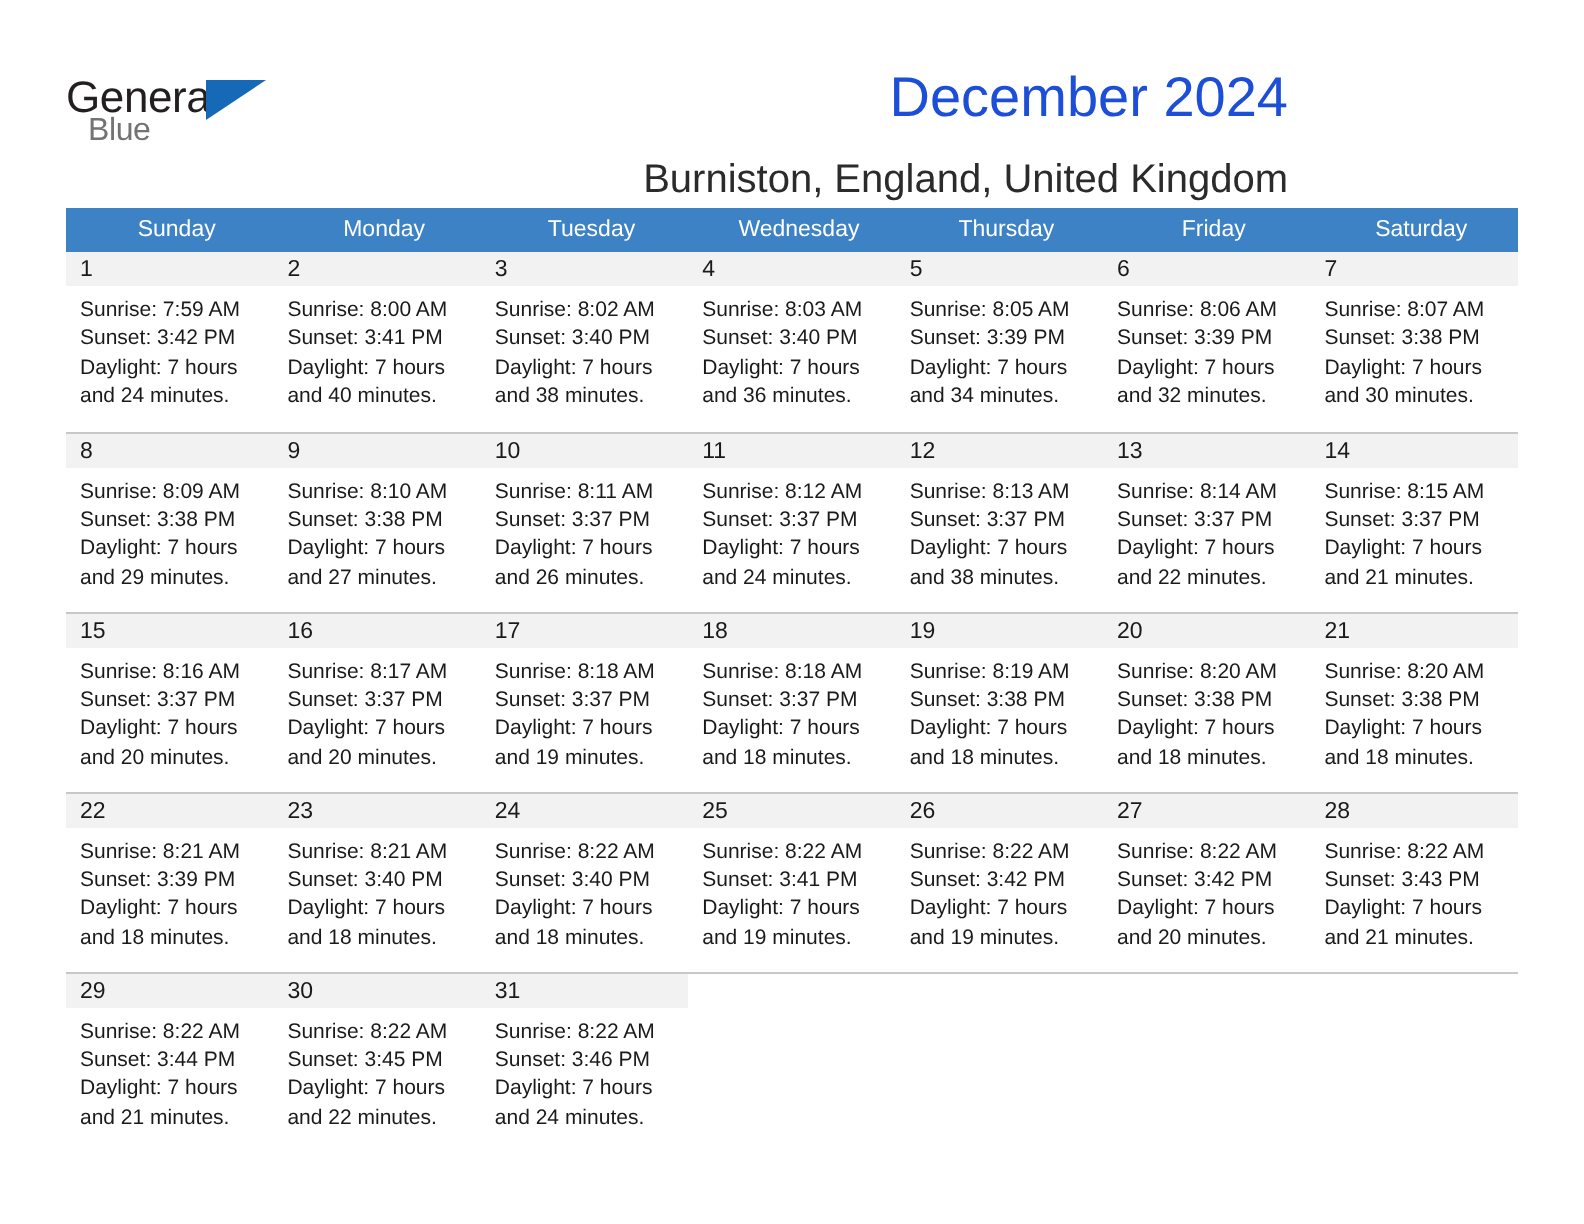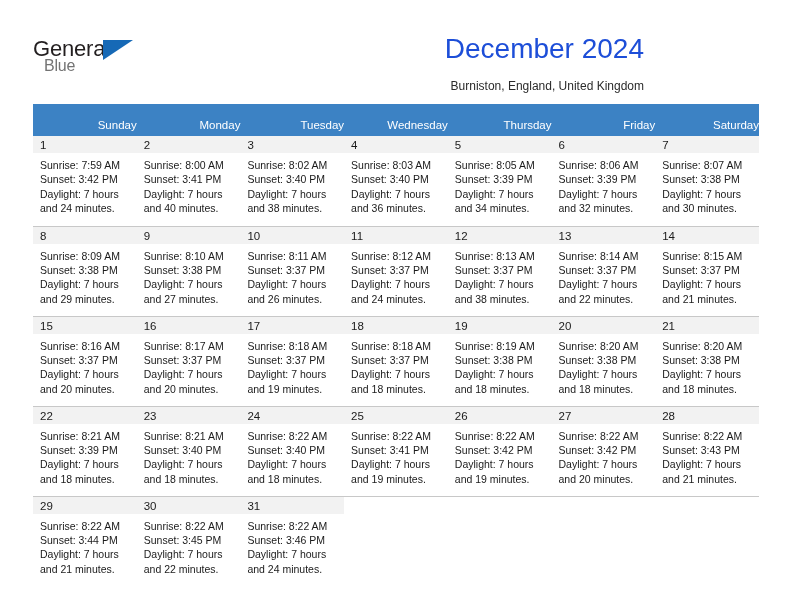--- a/index.html
+++ b/index.html
@@ -77,7 +77,7 @@
     position: absolute;
     right: 36px;
     top: 79px;
-    font-size: 12px;
+    font-size: 20px;
     color: #2b2b2b;
     text-align: left;
     white-space: nowrap;

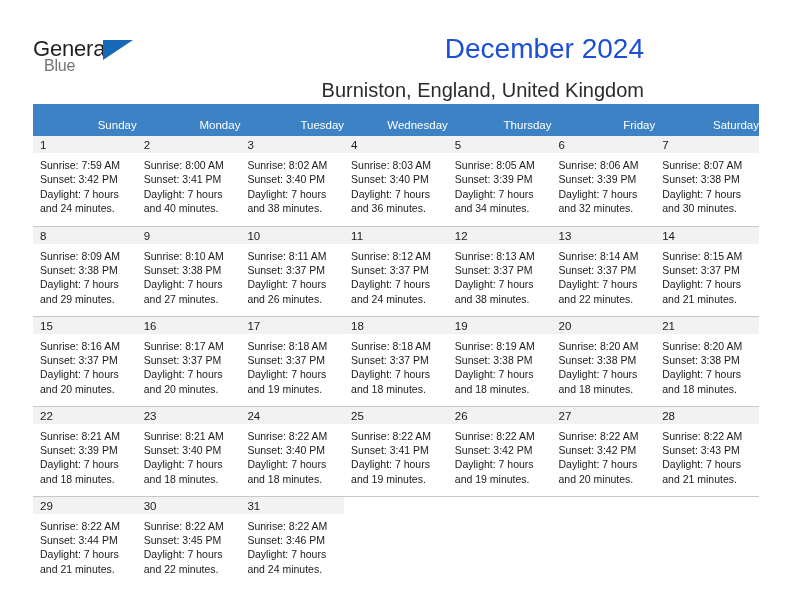--- a/index.html
+++ b/index.html
@@ -97,8 +97,8 @@
     color: #ffffff;
     font-size: 11.5px;
     font-weight: normal;
-    text-align: right;
-    padding: 15px 0 5px 7px;
+    text-align: center;
+    padding: 5px 0 5px 7px;
     height: 11px;
     border: none;
     margin-left: 23px;

